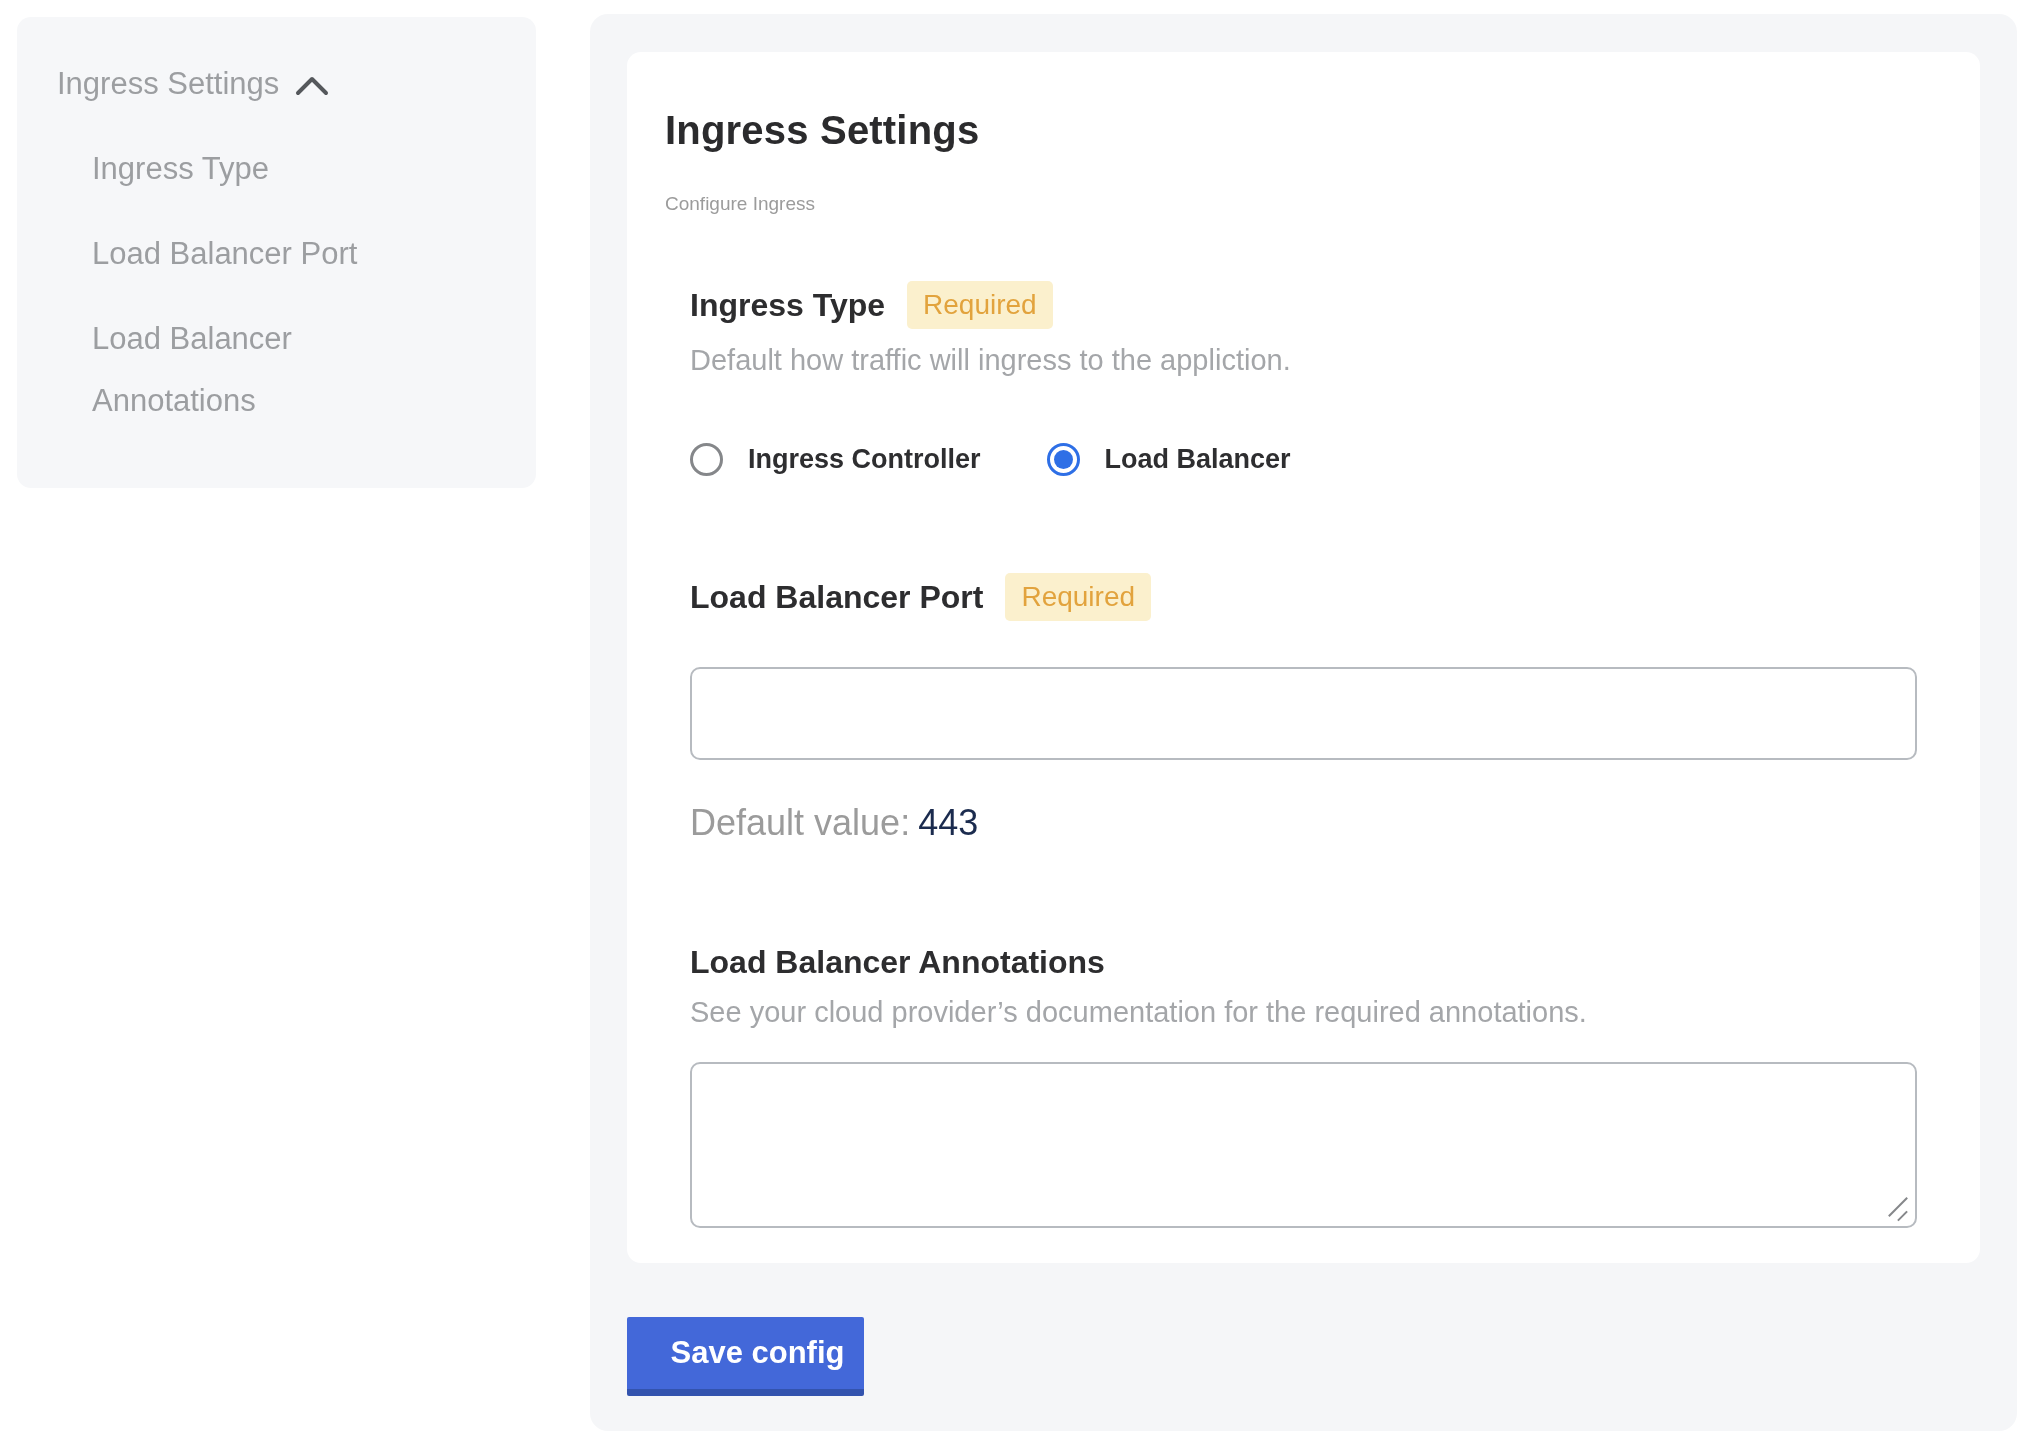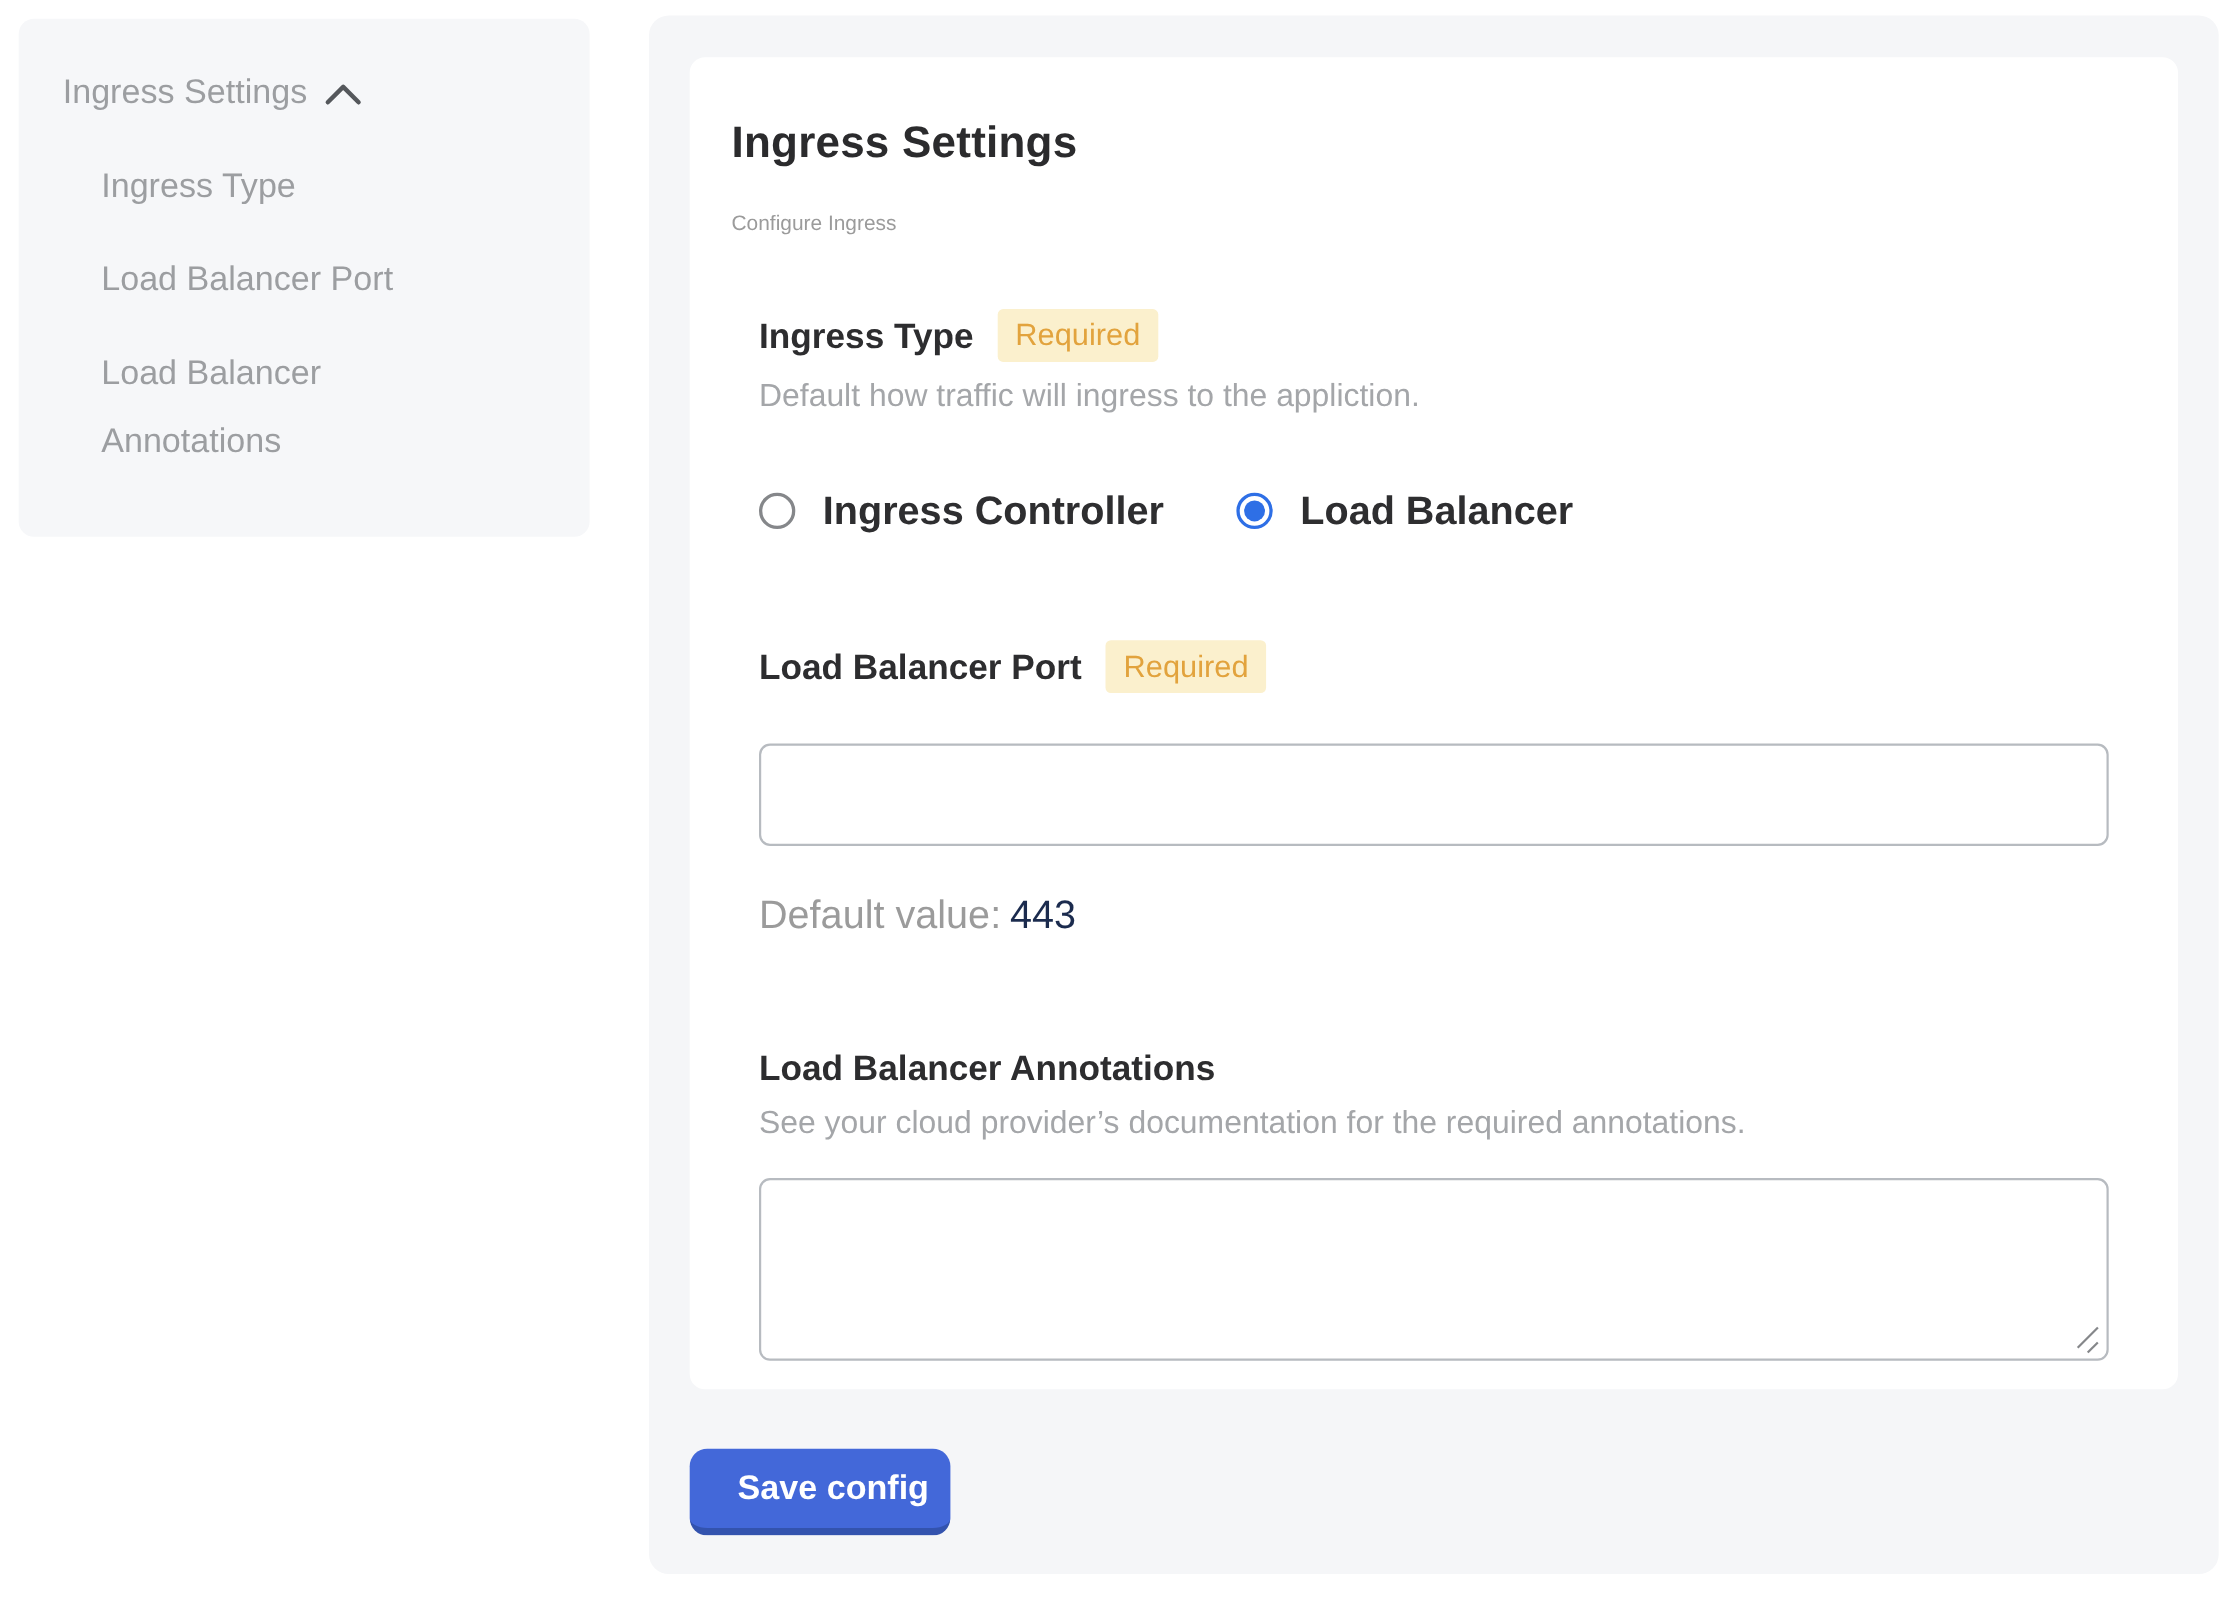--- a/index.html
+++ b/index.html
@@ -46,7 +46,7 @@
   .radio.selected::after { content:""; position:absolute; left:50%; top:50%;
     width:19px; height:19px; margin:-9.5px 0 0 -9.5px; border-radius:50%;
     background:#2e6fe6; }
-  .radio-label { font-size:36px; font-weight:600; color:#2e2e30; }
+  .radio-label { font-size:27px; font-weight:600; color:#2e2e30; }
 
   
   .text-input { display:block; width:100%; height:93px; margin-top:46px;

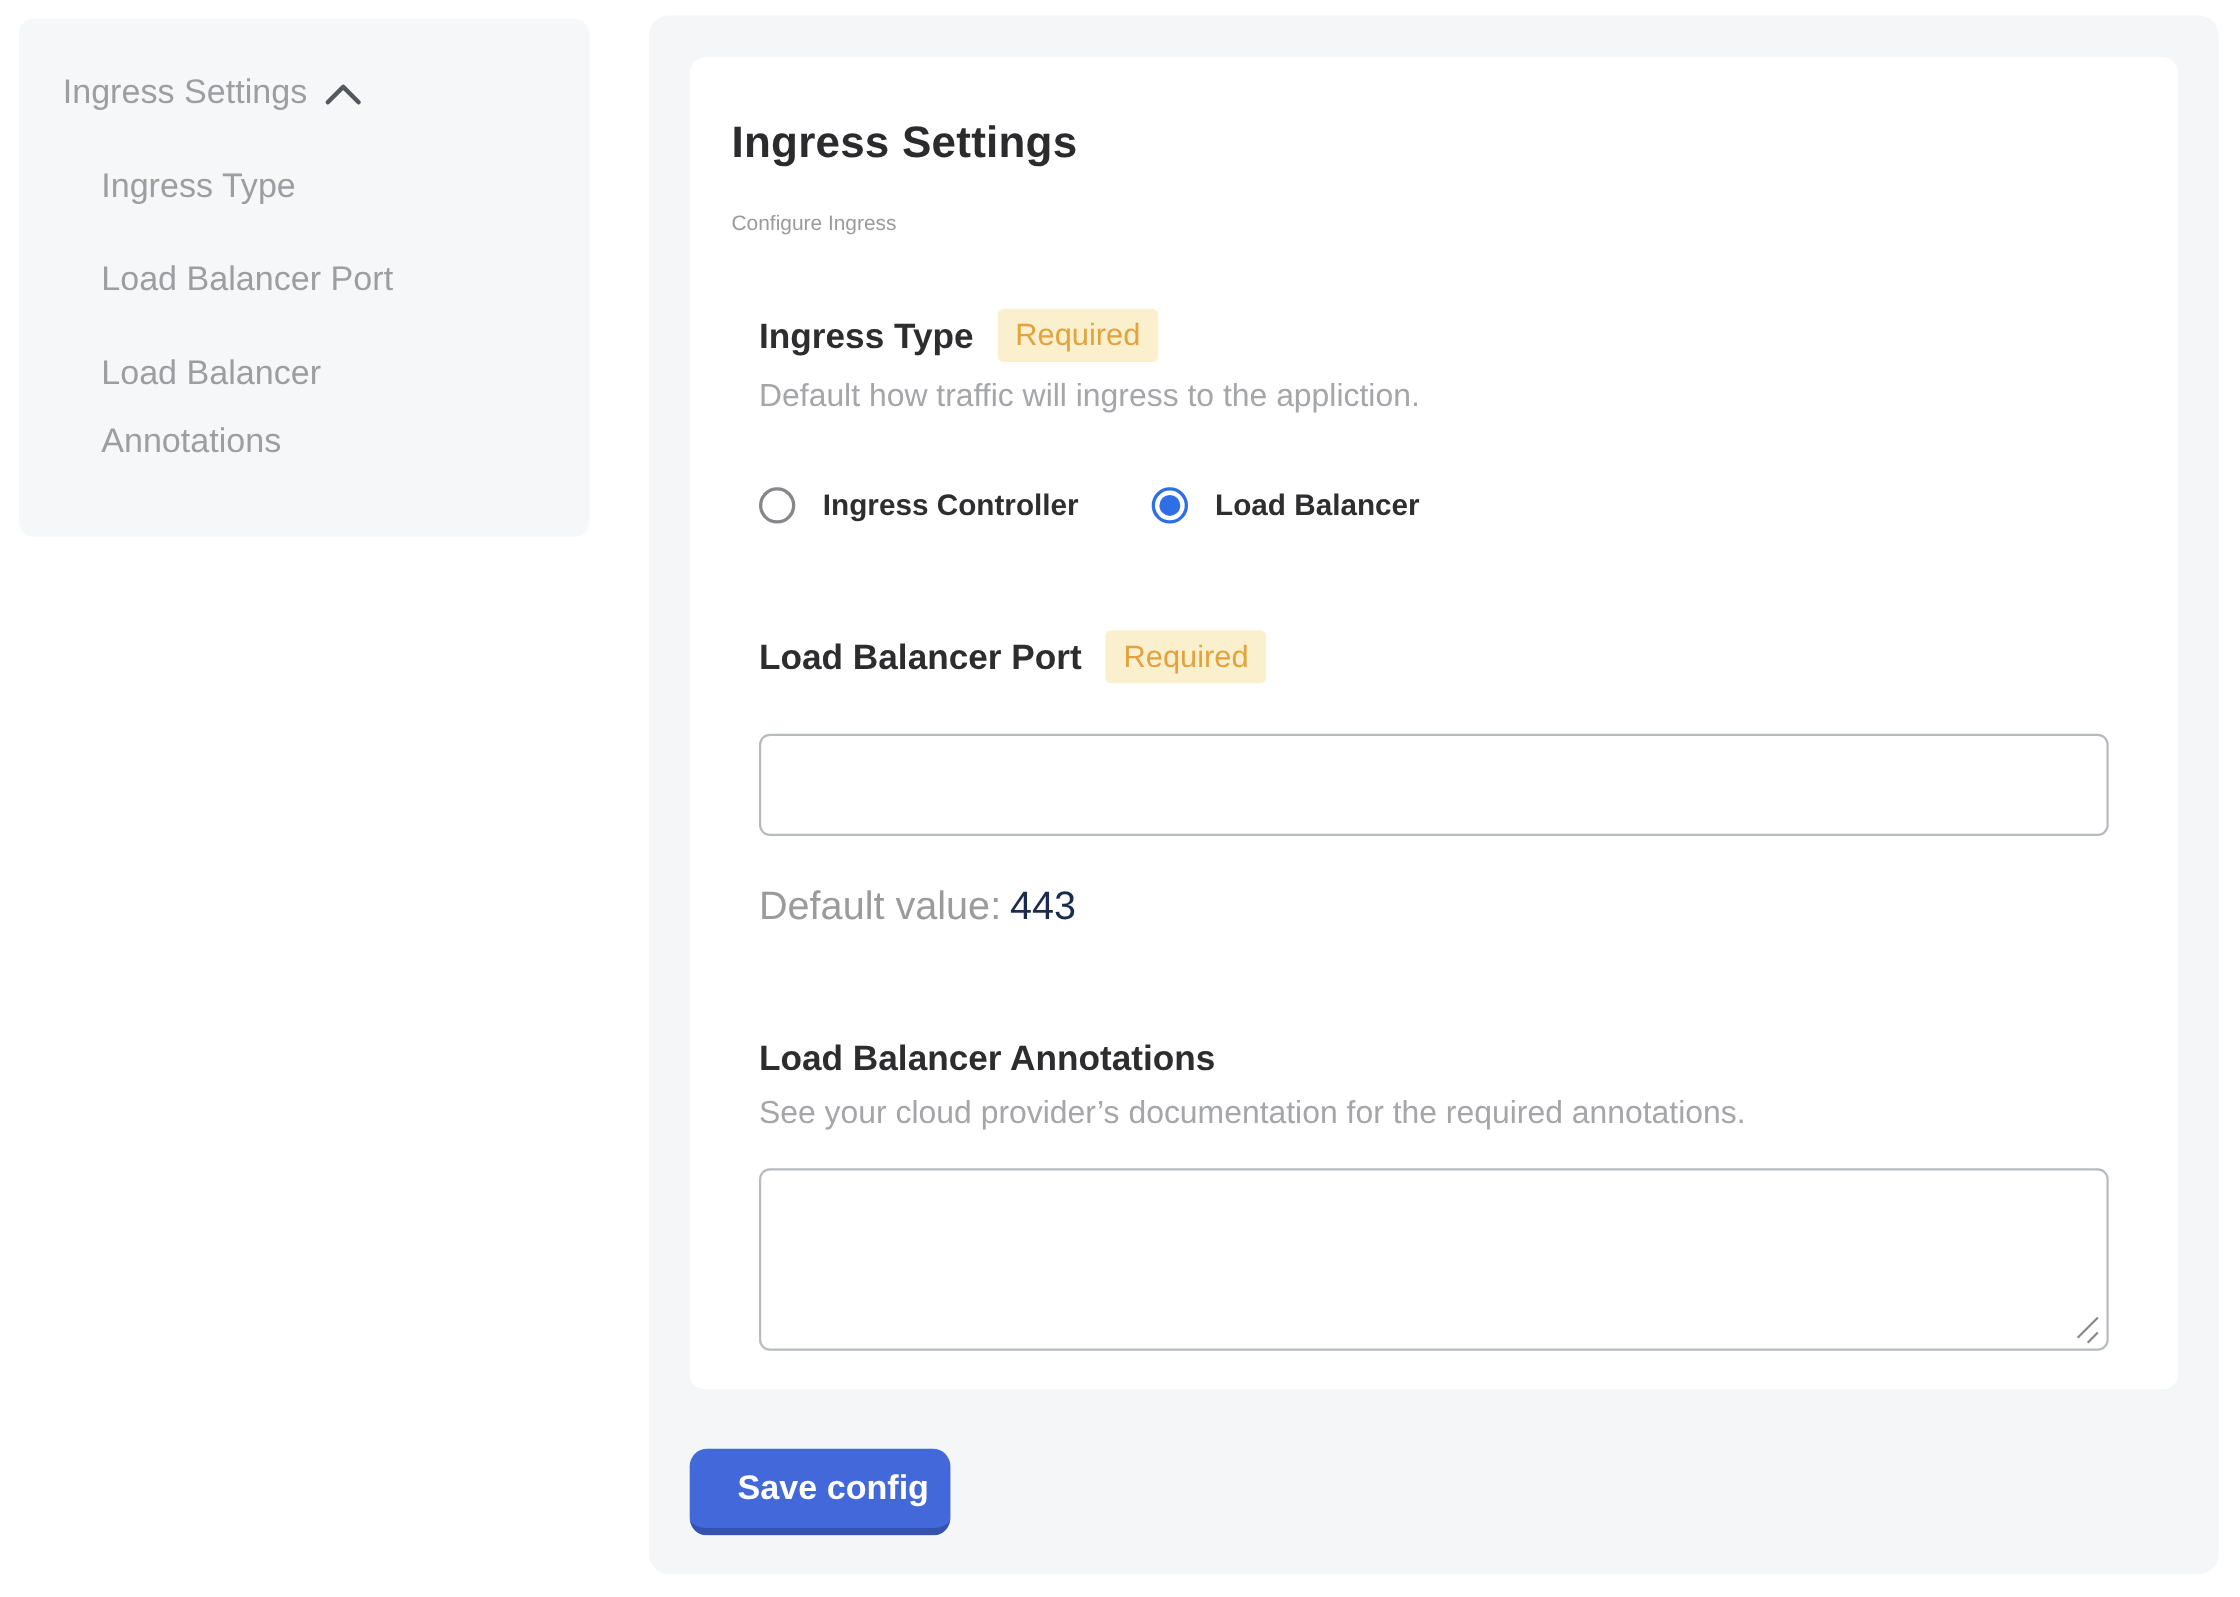--- a/index.html
+++ b/index.html
@@ -70,7 +70,7 @@
   
   .save-btn { position:absolute; left:37px; top:1303px; width:237px; height:79px;
     background:#4368d9; border:none; border-bottom:7px solid #3353ae;
-    border-radius:16px; color:#ffffff; font-size:31px; font-weight:700;
+    border-radius:2px; color:#ffffff; font-size:31px; font-weight:700;
     font-family:"Liberation Sans","DejaVu Sans",sans-serif; cursor:pointer;padding-left:24px; }
 </style>
 </head>

